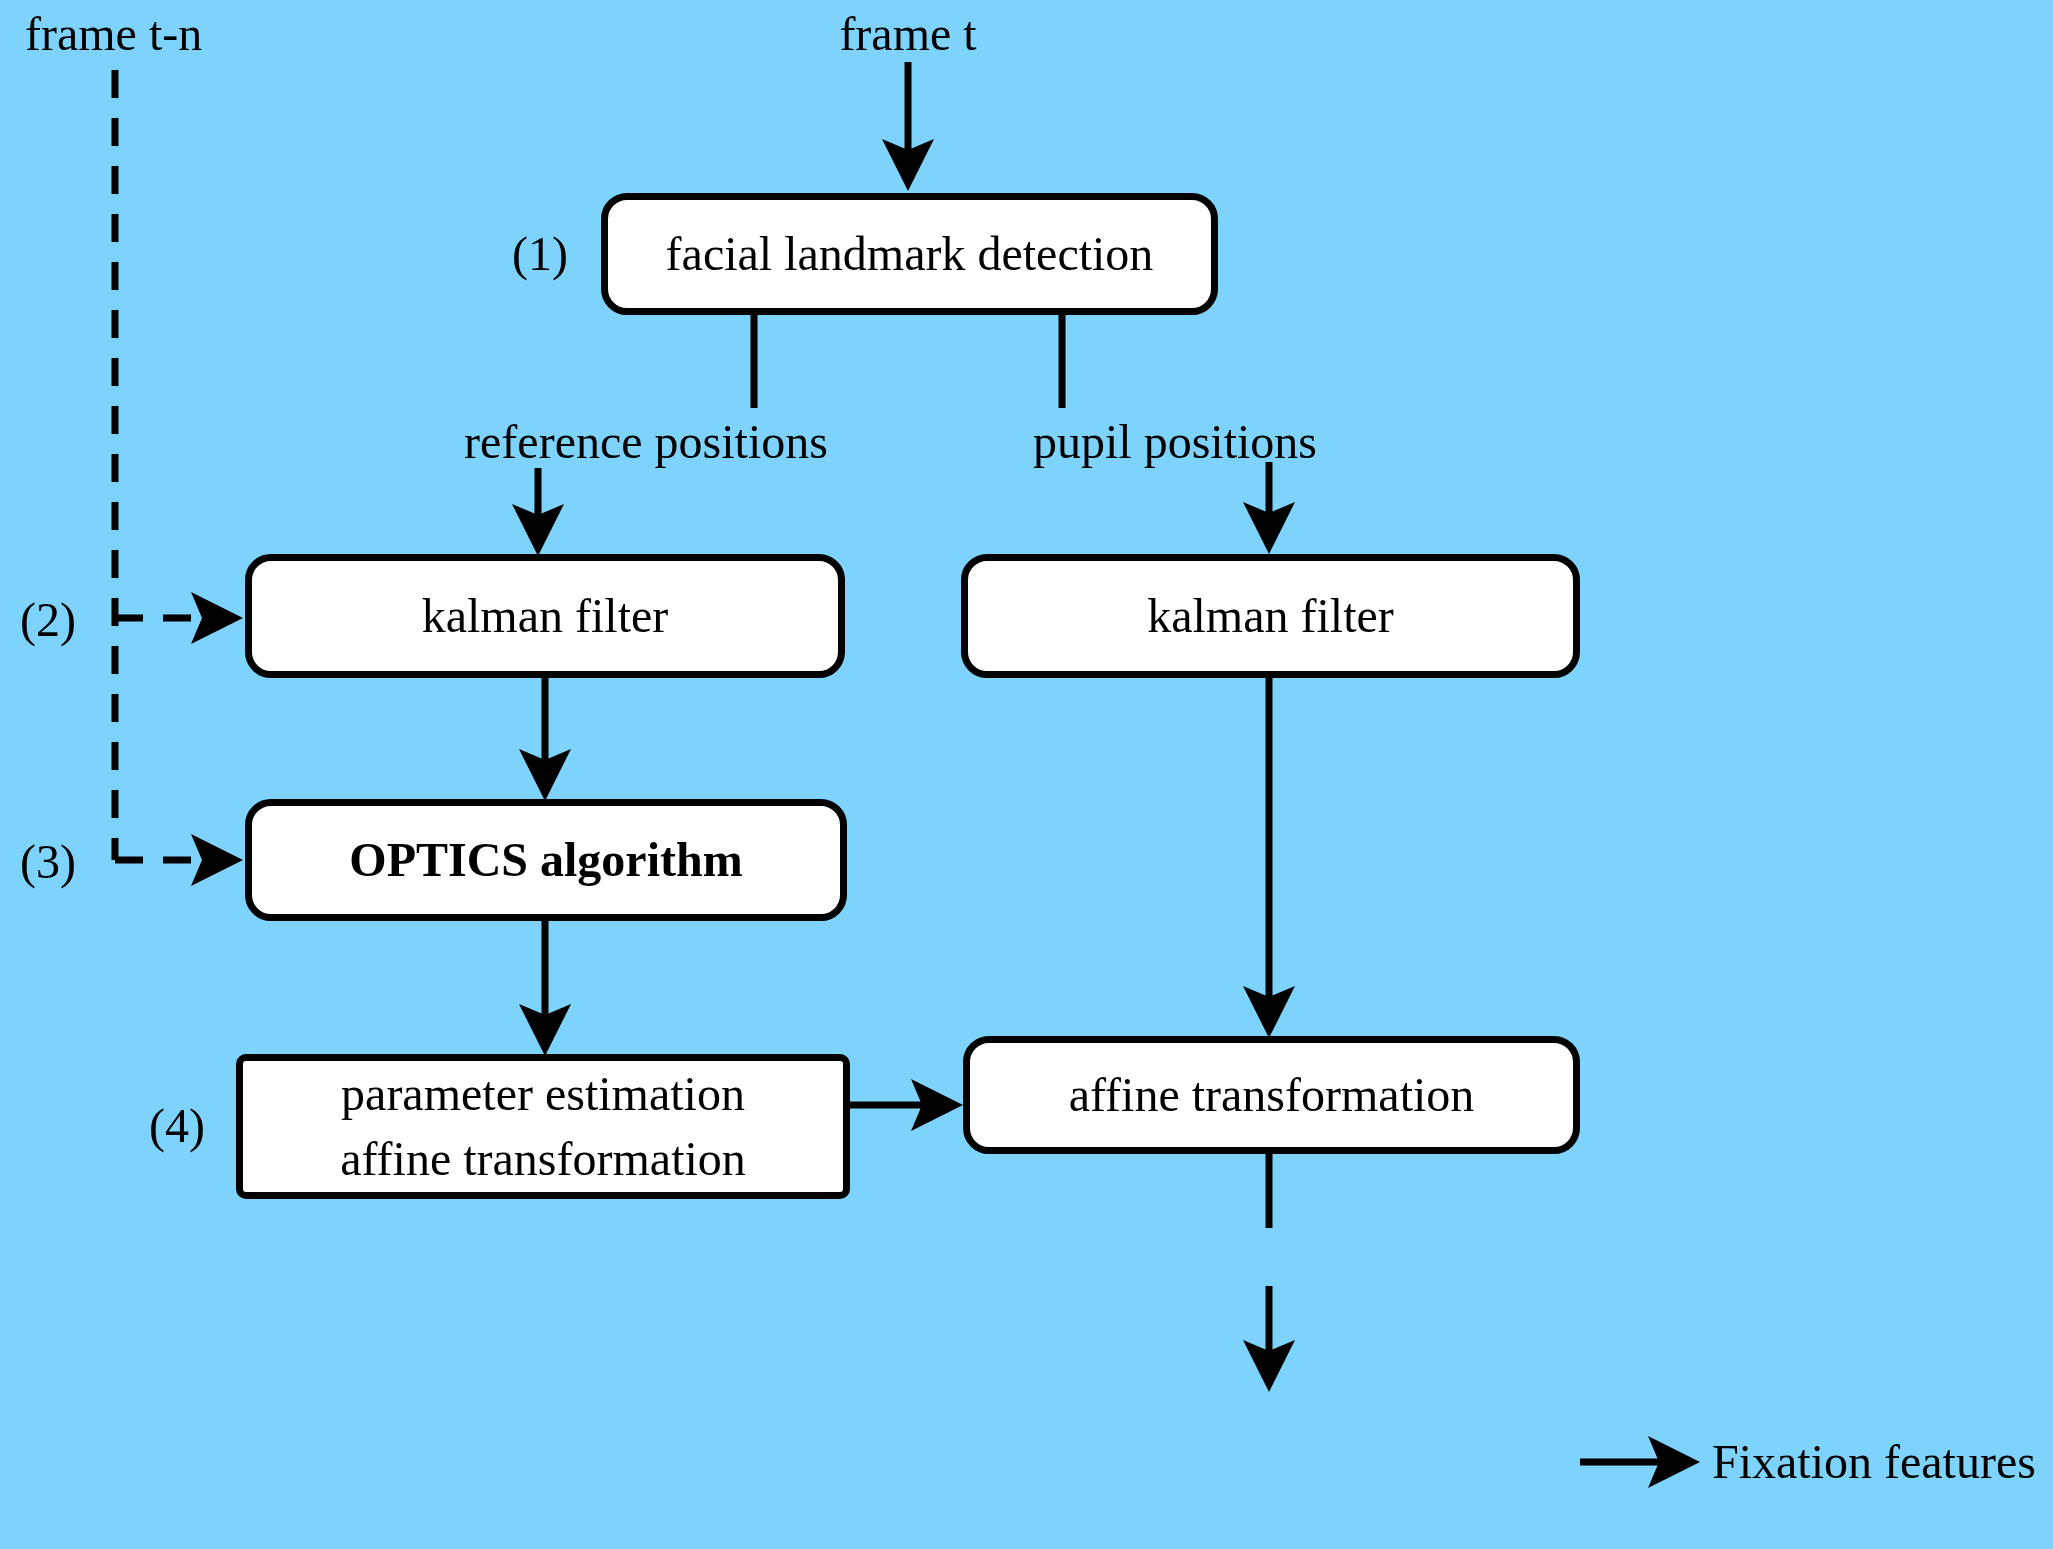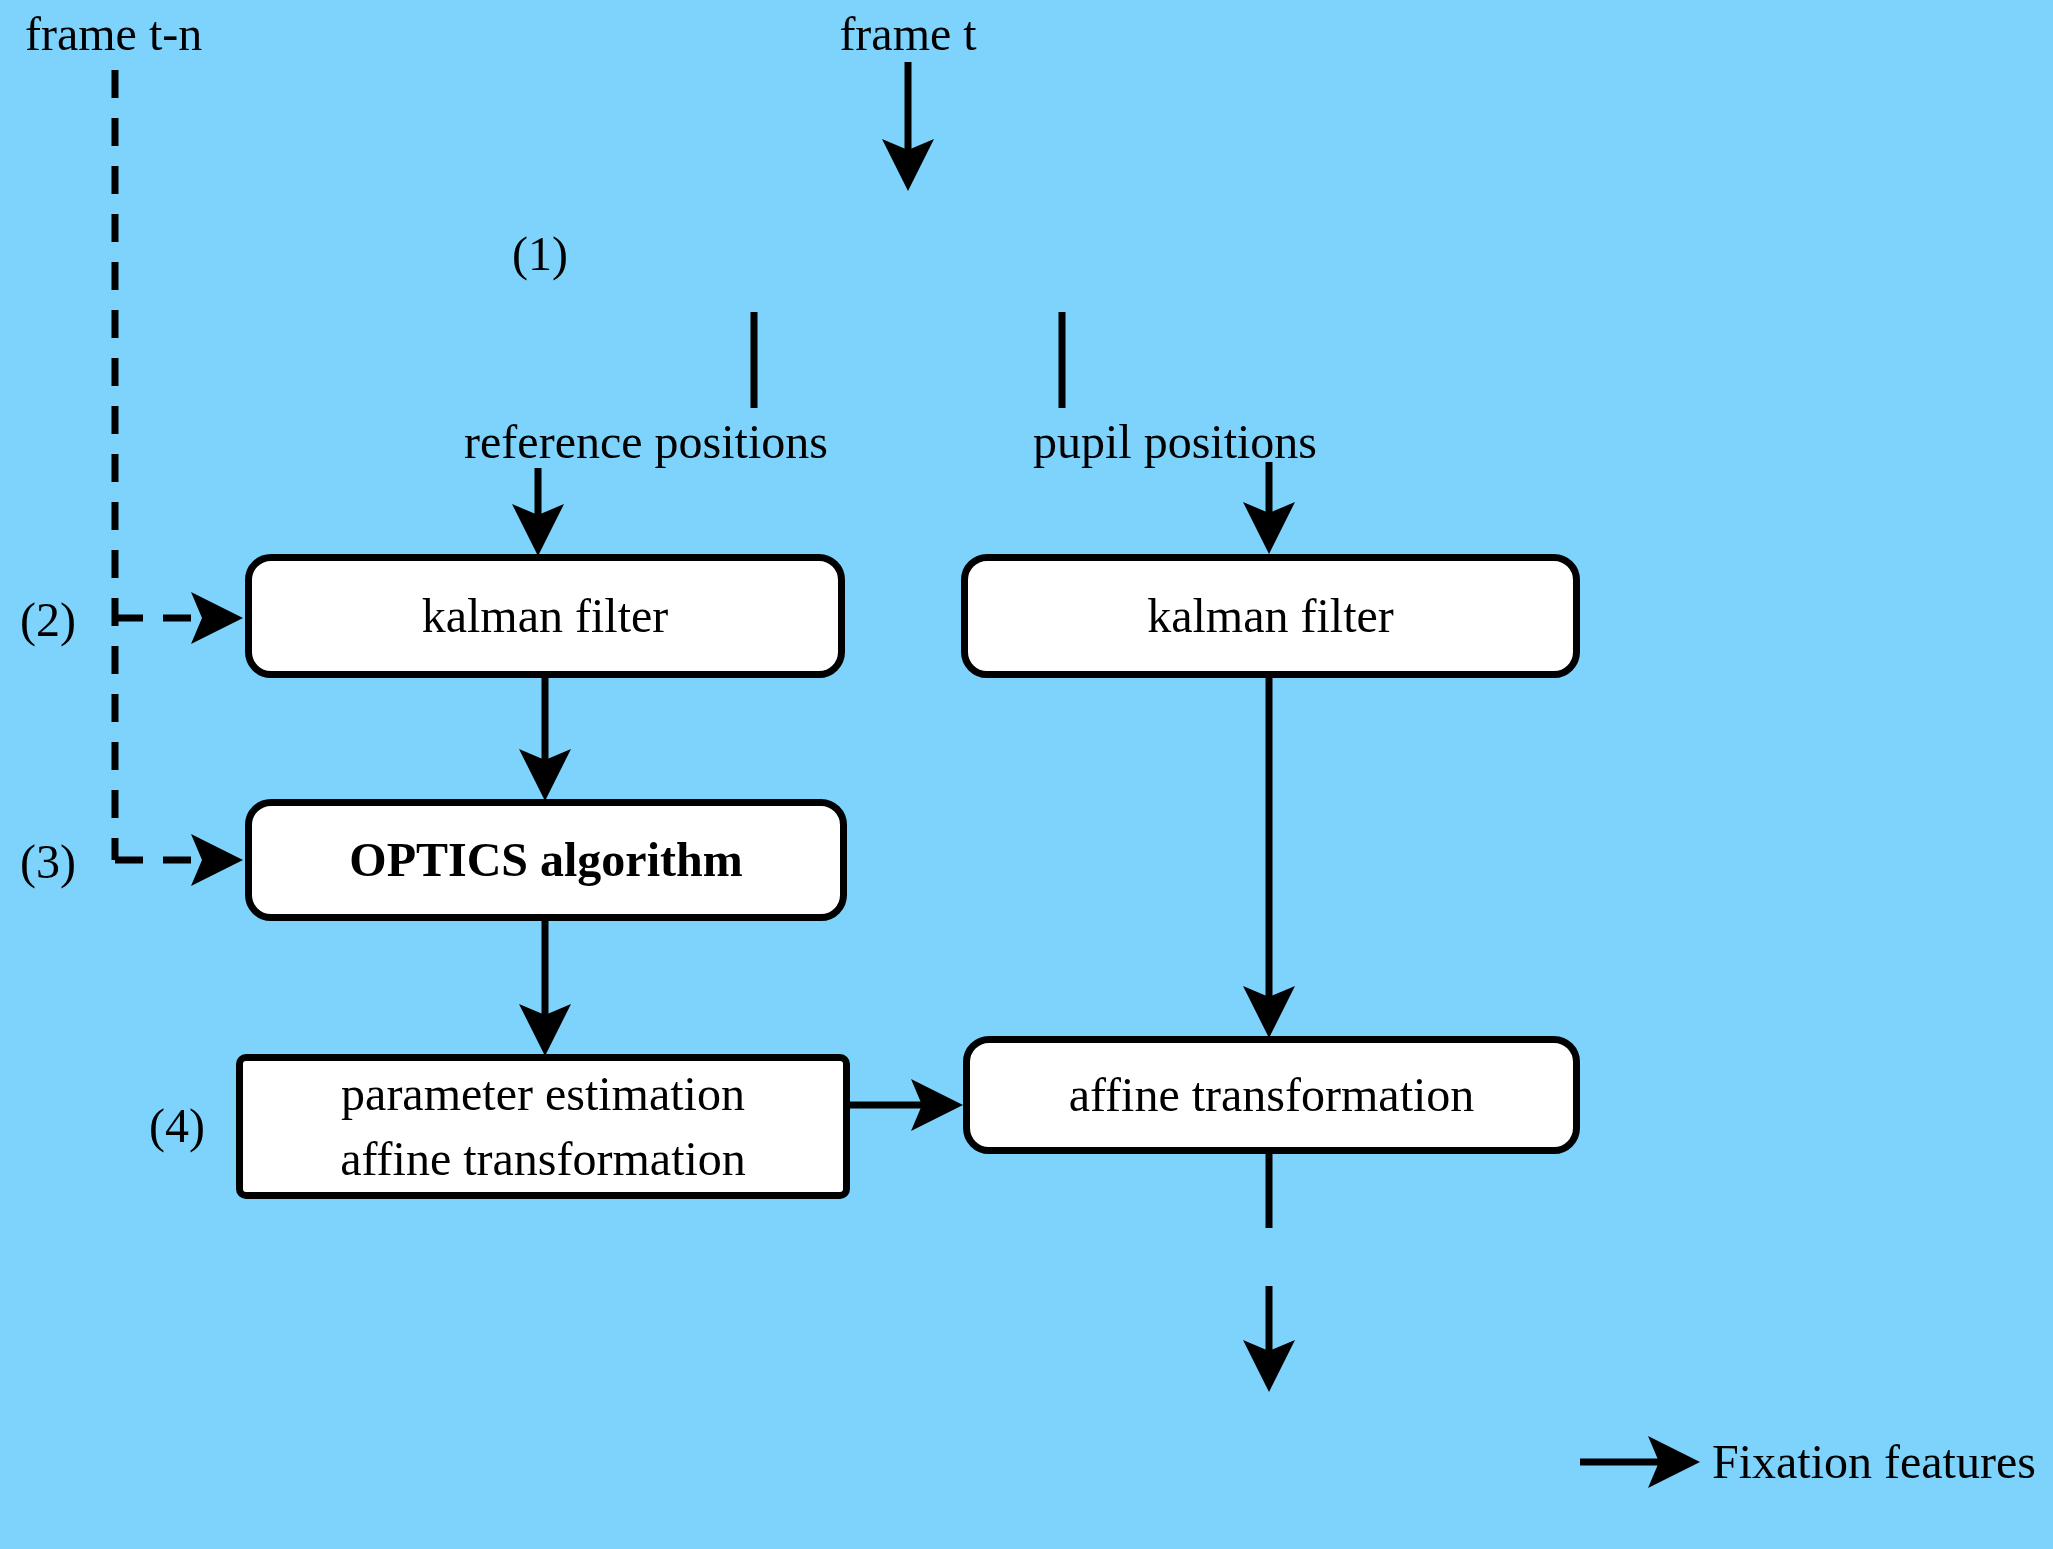--- a/index.html
+++ b/index.html
@@ -120,6 +120,9 @@
 
   <div class="lbl" style="left:1712px; top:1434px;">Fixation features</div>
 
+  <div class="box" style="left:601px; top:193px; width:617px; height:122px;">
+    <span>facial landmark detection</span>
+  </div>
 
   <div class="box" style="left:245px; top:554px; width:600px; height:124px;">
     <span>kalman filter</span>

